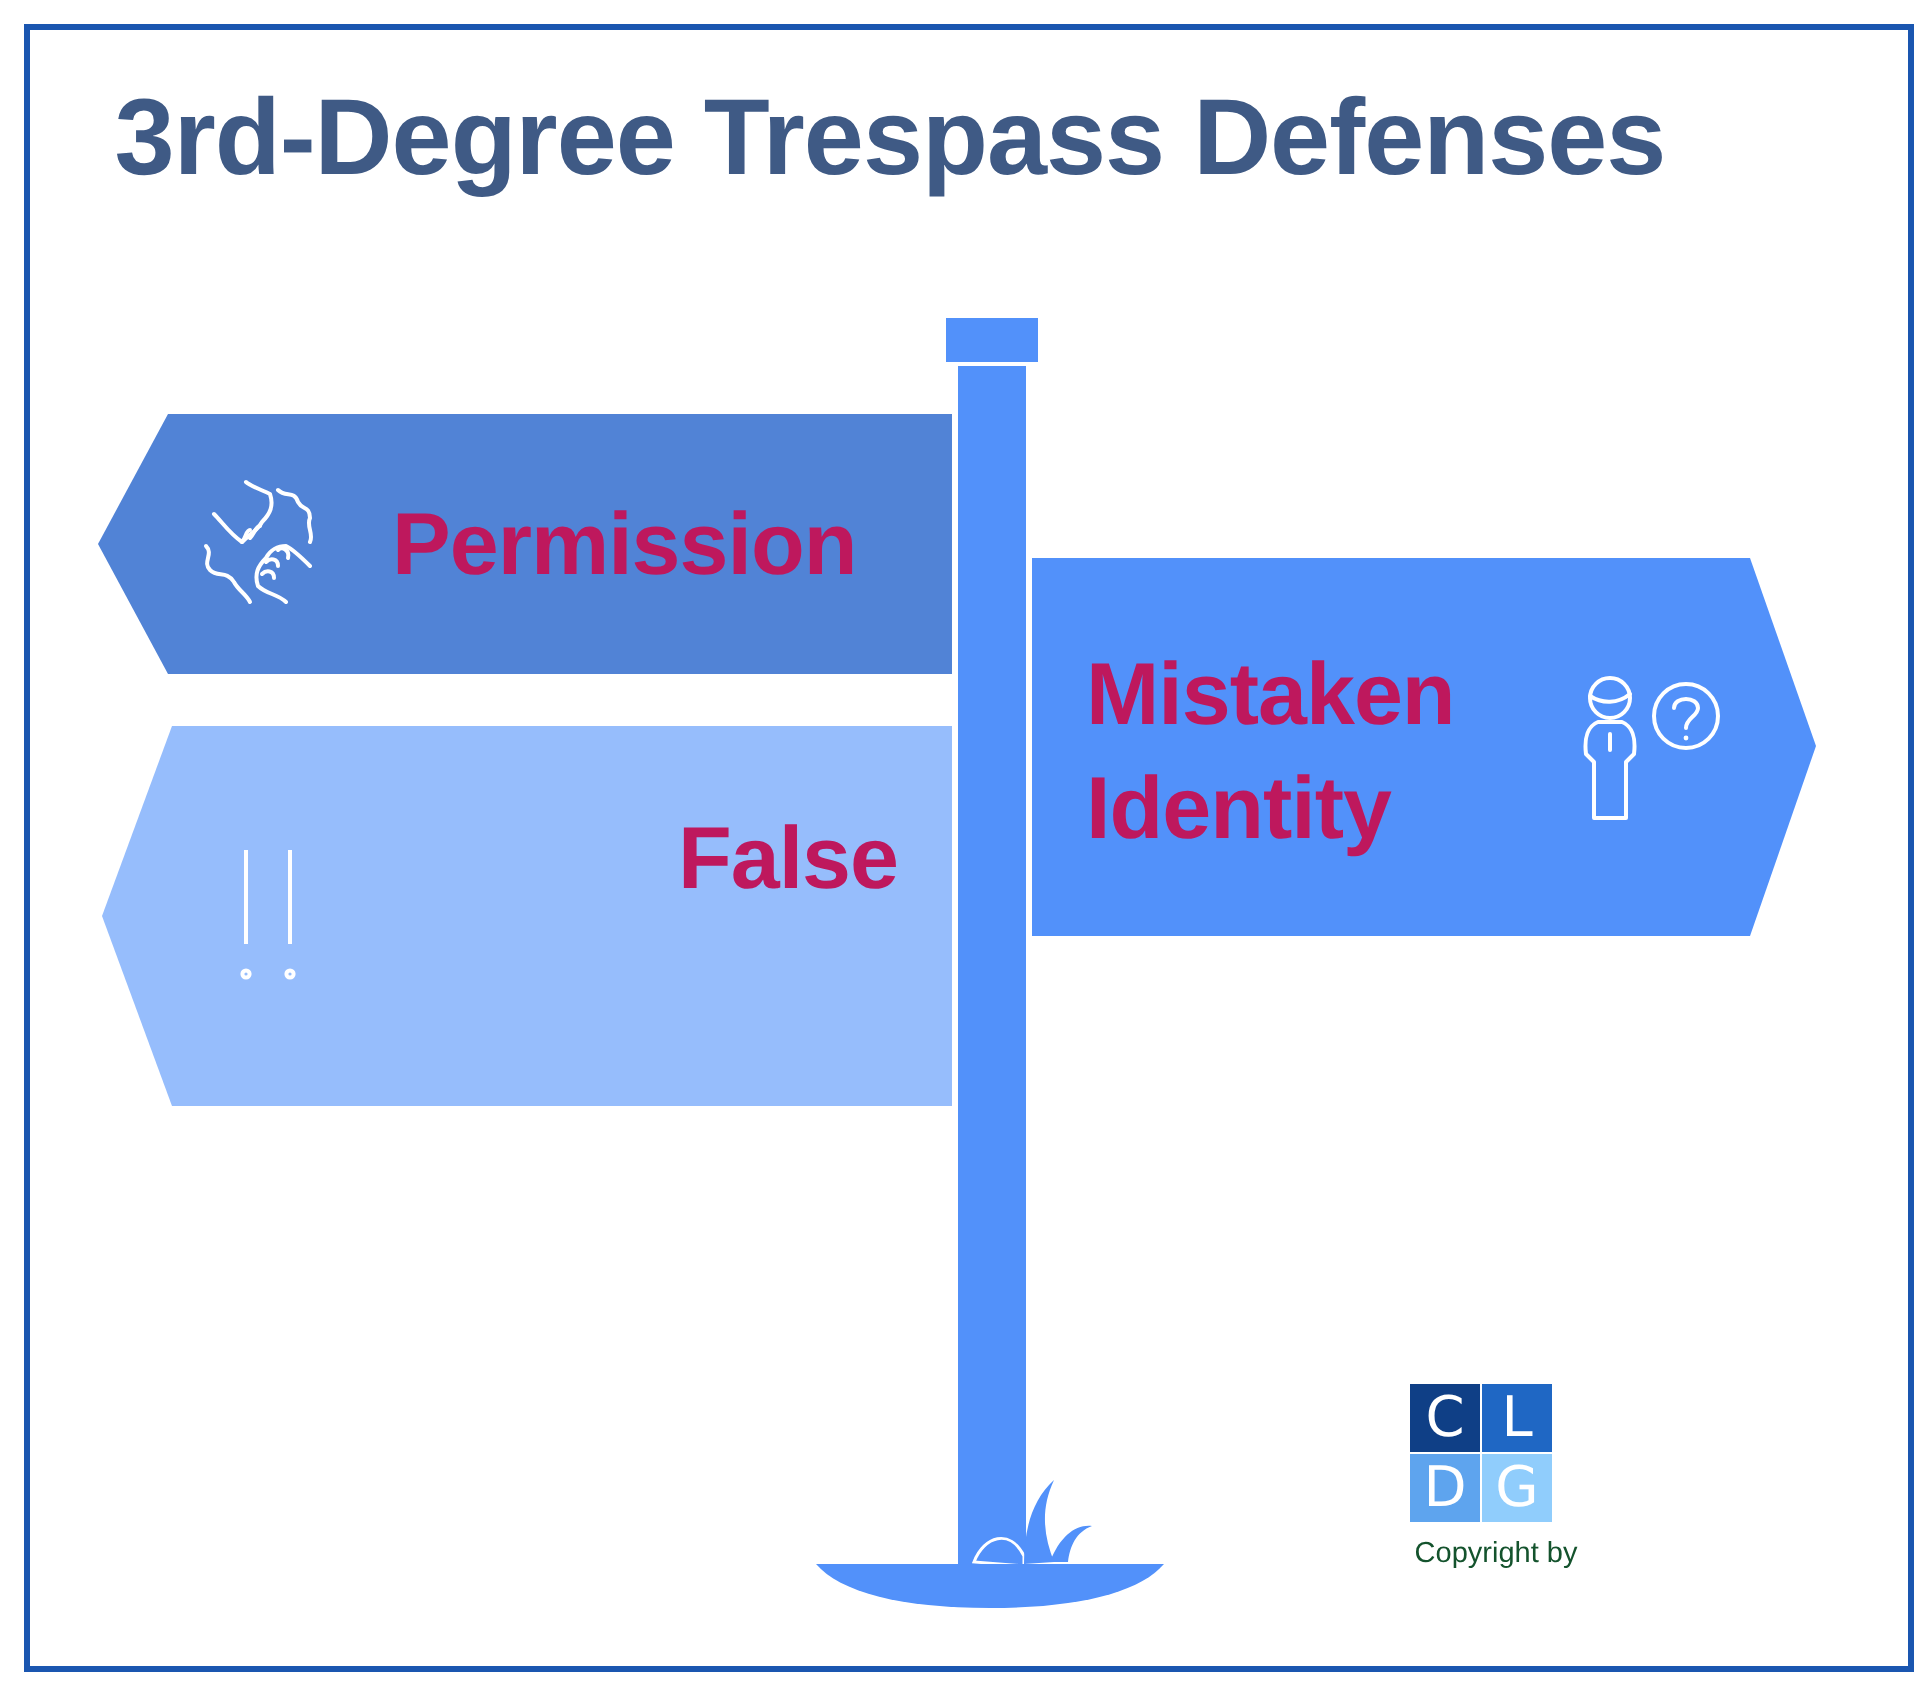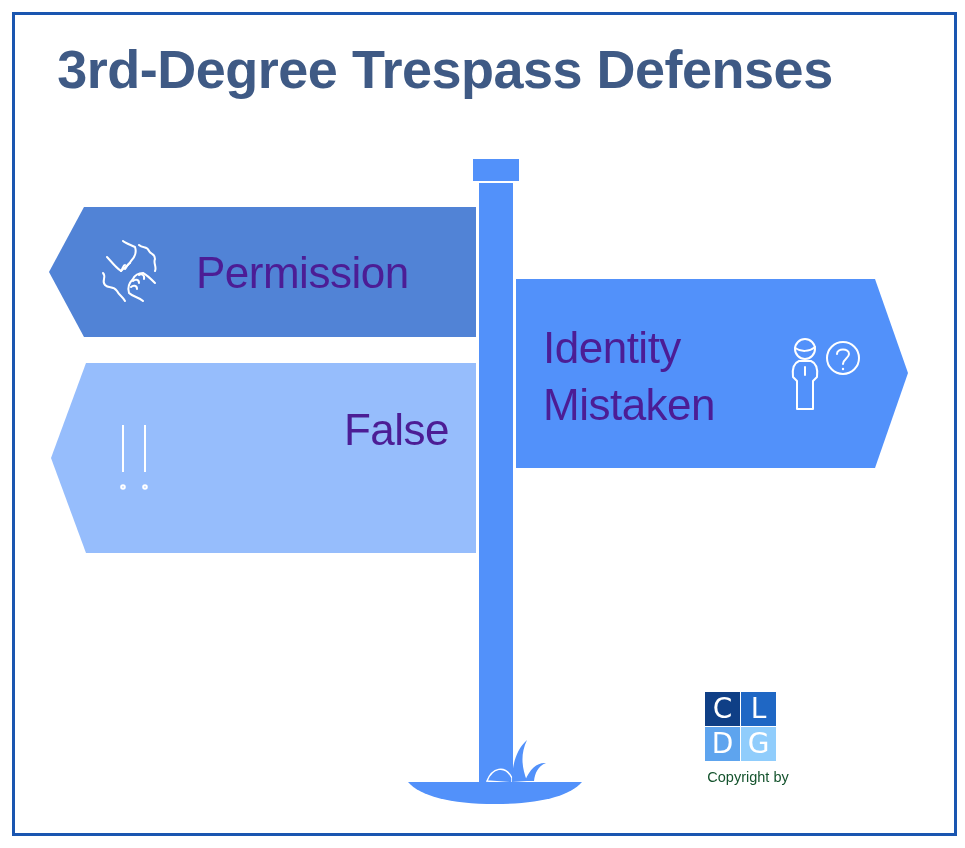--- a/index.html
+++ b/index.html
@@ -11,7 +11,7 @@
              font-size: 54px; font-weight: bold; color: #3f5a85; letter-spacing: -0.5px;
              margin: 0; }
     .sign-svg { position: absolute; left: 0; top: 0; }
-    .sign-label { position: absolute; color: #4c1d95; font-weight: normal; line-height: 1.12;
+    .sign-label { position: absolute; color: #be185d; font-weight: bold; line-height: 1.12;
                   letter-spacing: -0.5px; }
     .lbl-permission { left: 196px; top: 248px; font-size: 44px; }
     .lbl-false { right: 516px; top: 405px; font-size: 44px; text-align: left; }

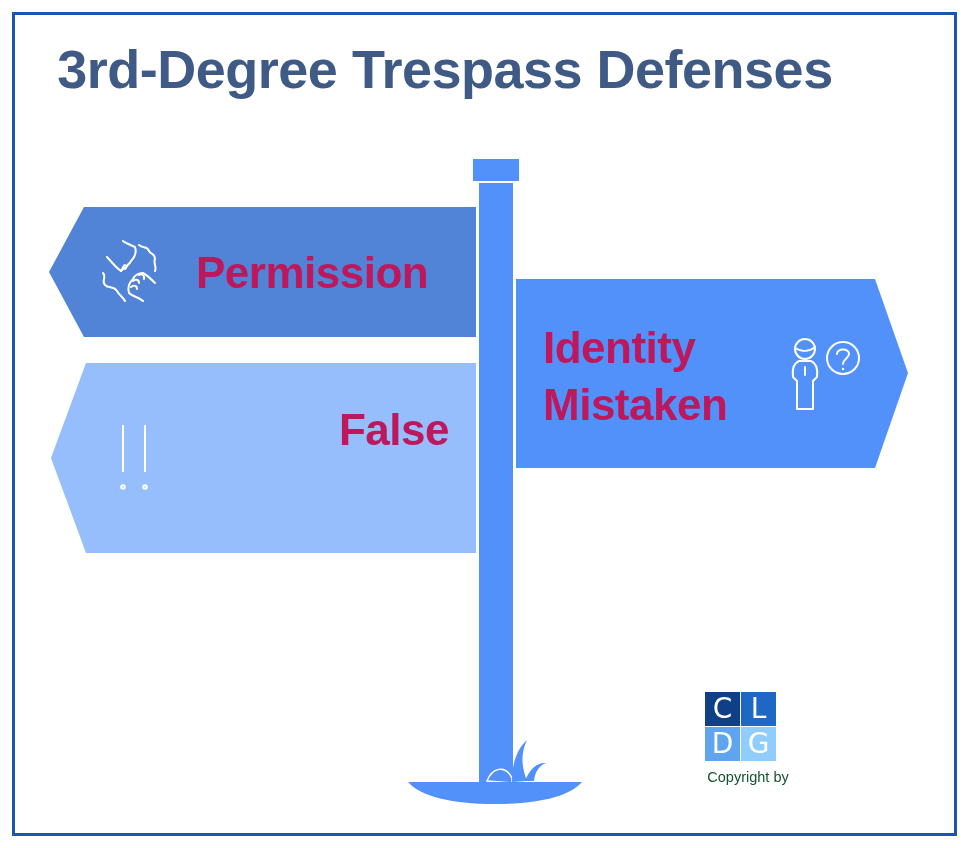--- a/index.html
+++ b/index.html
@@ -77,8 +77,8 @@
 </div>
 
 <div class="sign-label lbl-mistaken">
+  <div>Mistaken</div>
   <div>Identity</div>
-  <div>Mistaken</div>
 </div>
 <svg class="icon" style="left:785px; top:337px;" width="80" height="75" viewBox="0 0 80 75">
   <g fill="none" stroke="#ffffff" stroke-width="2" stroke-linecap="round" stroke-linejoin="round">

